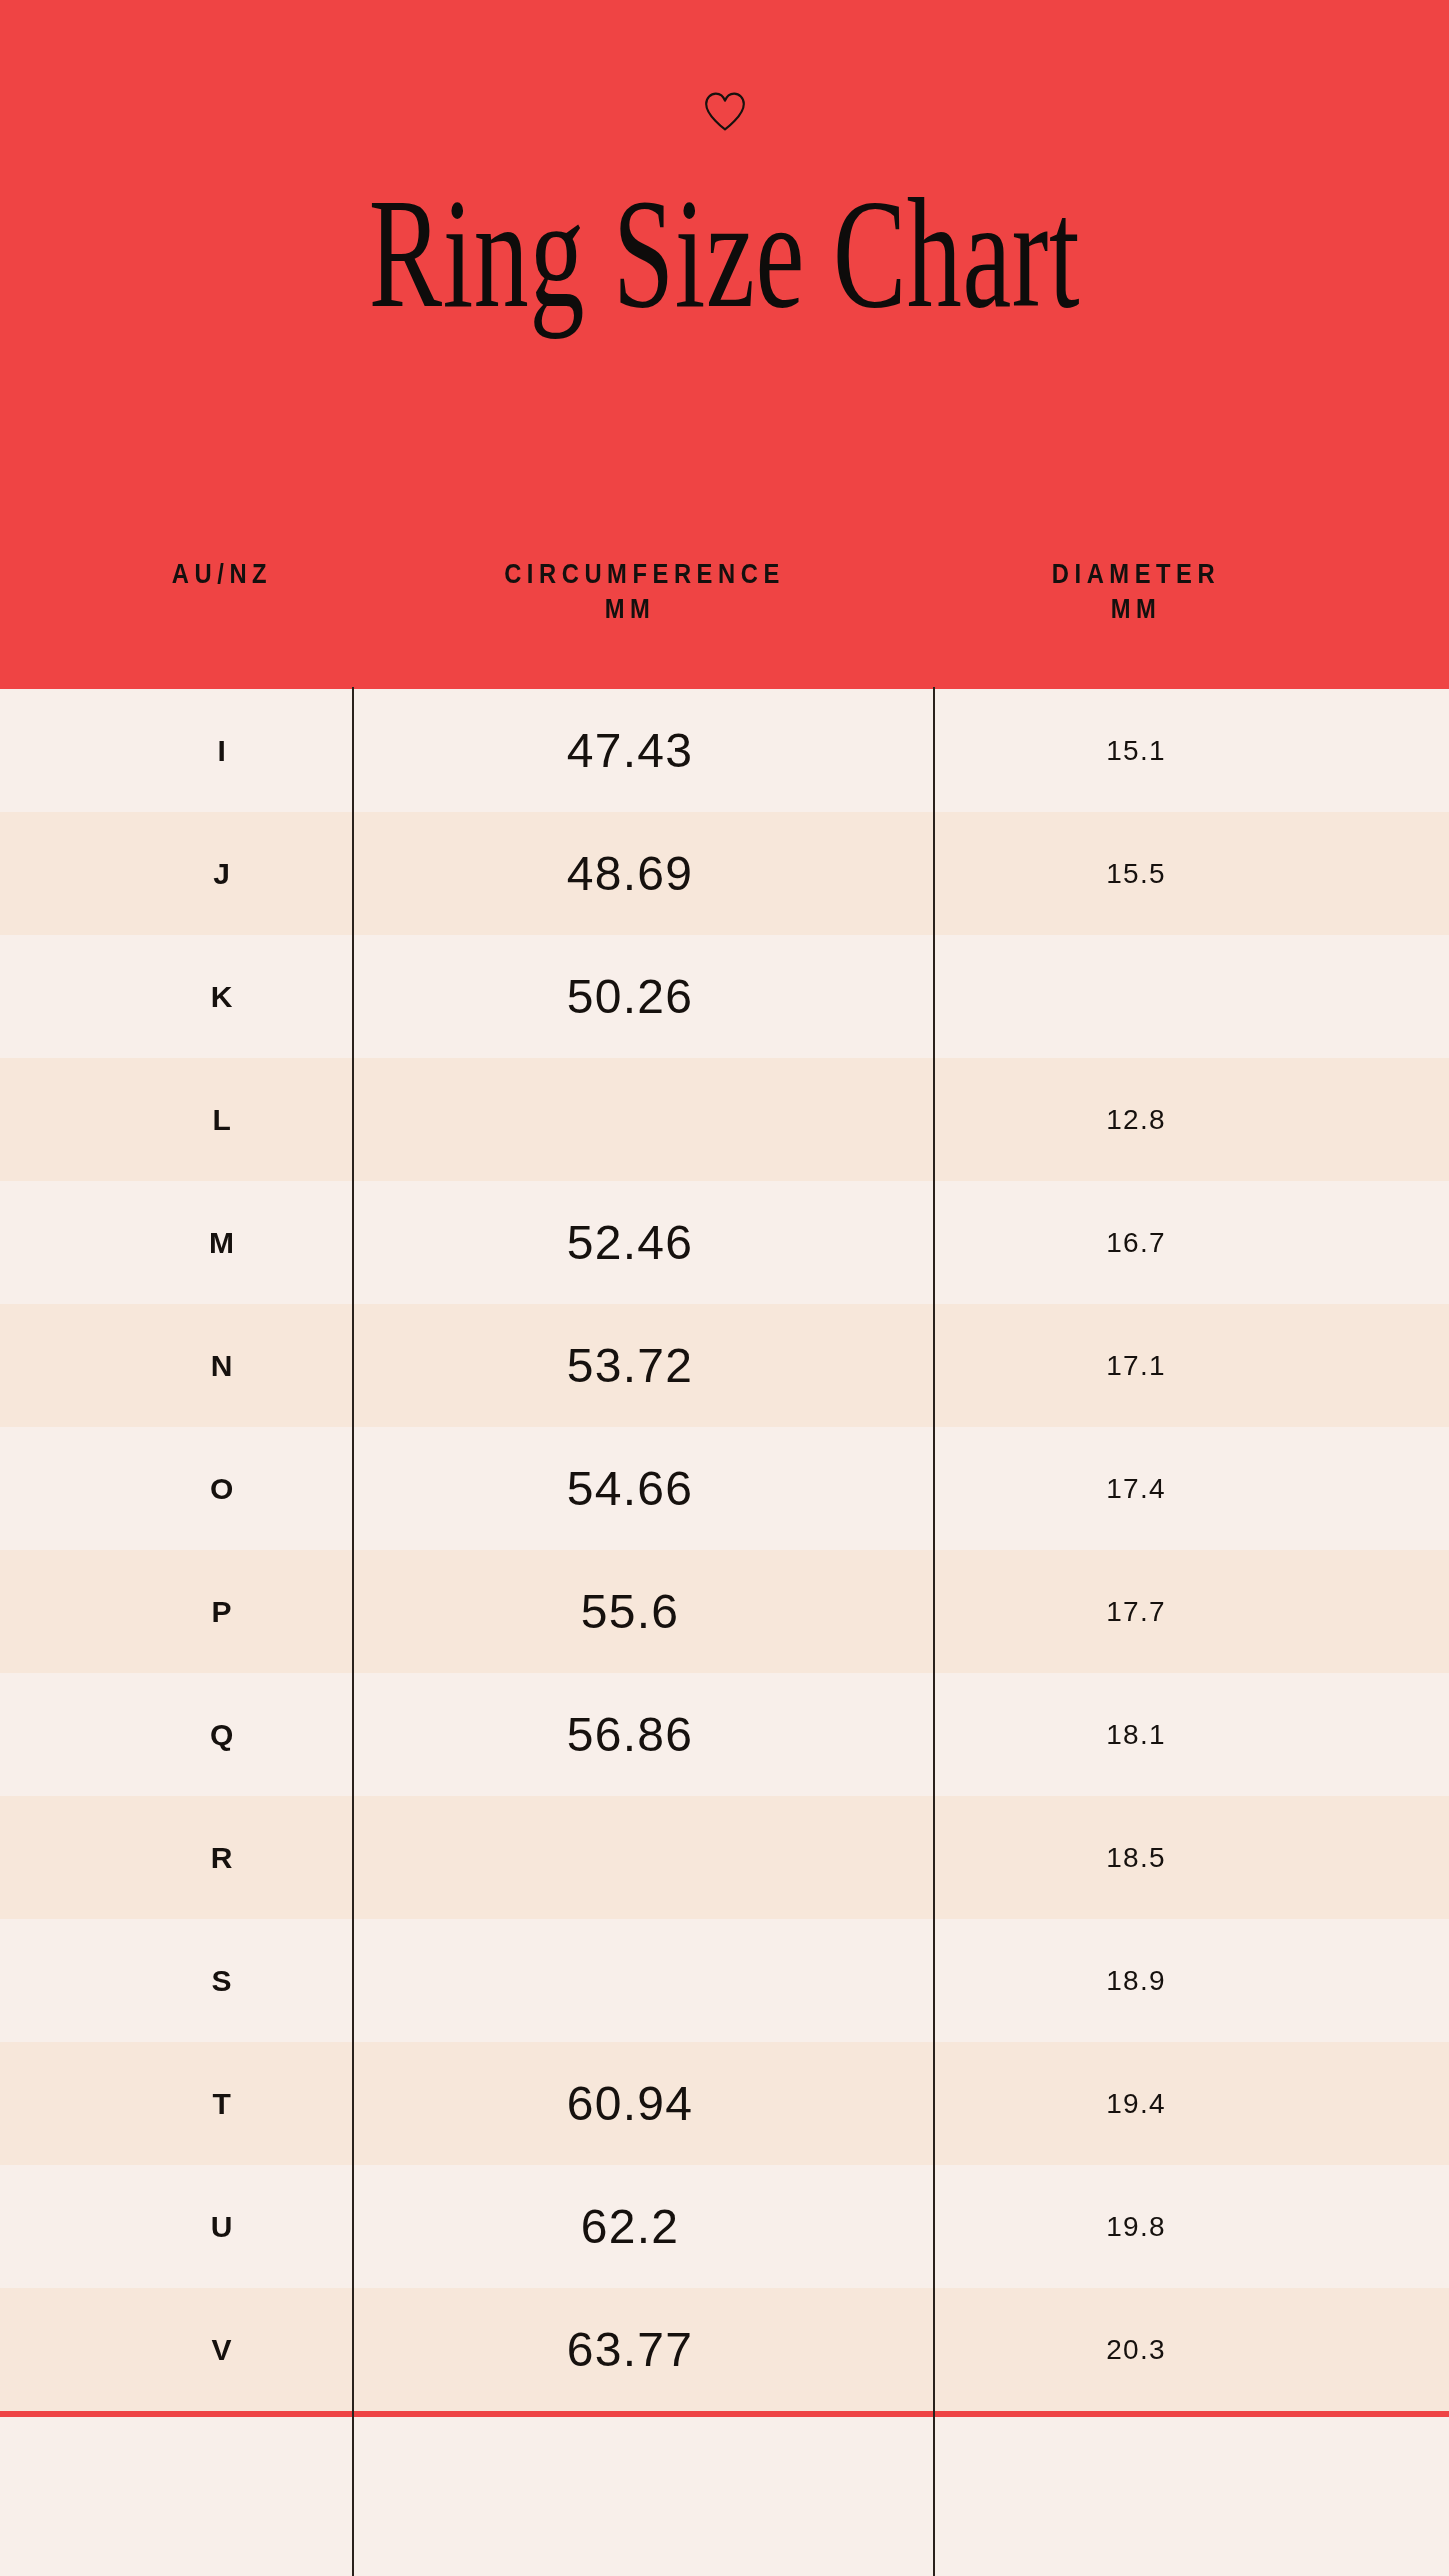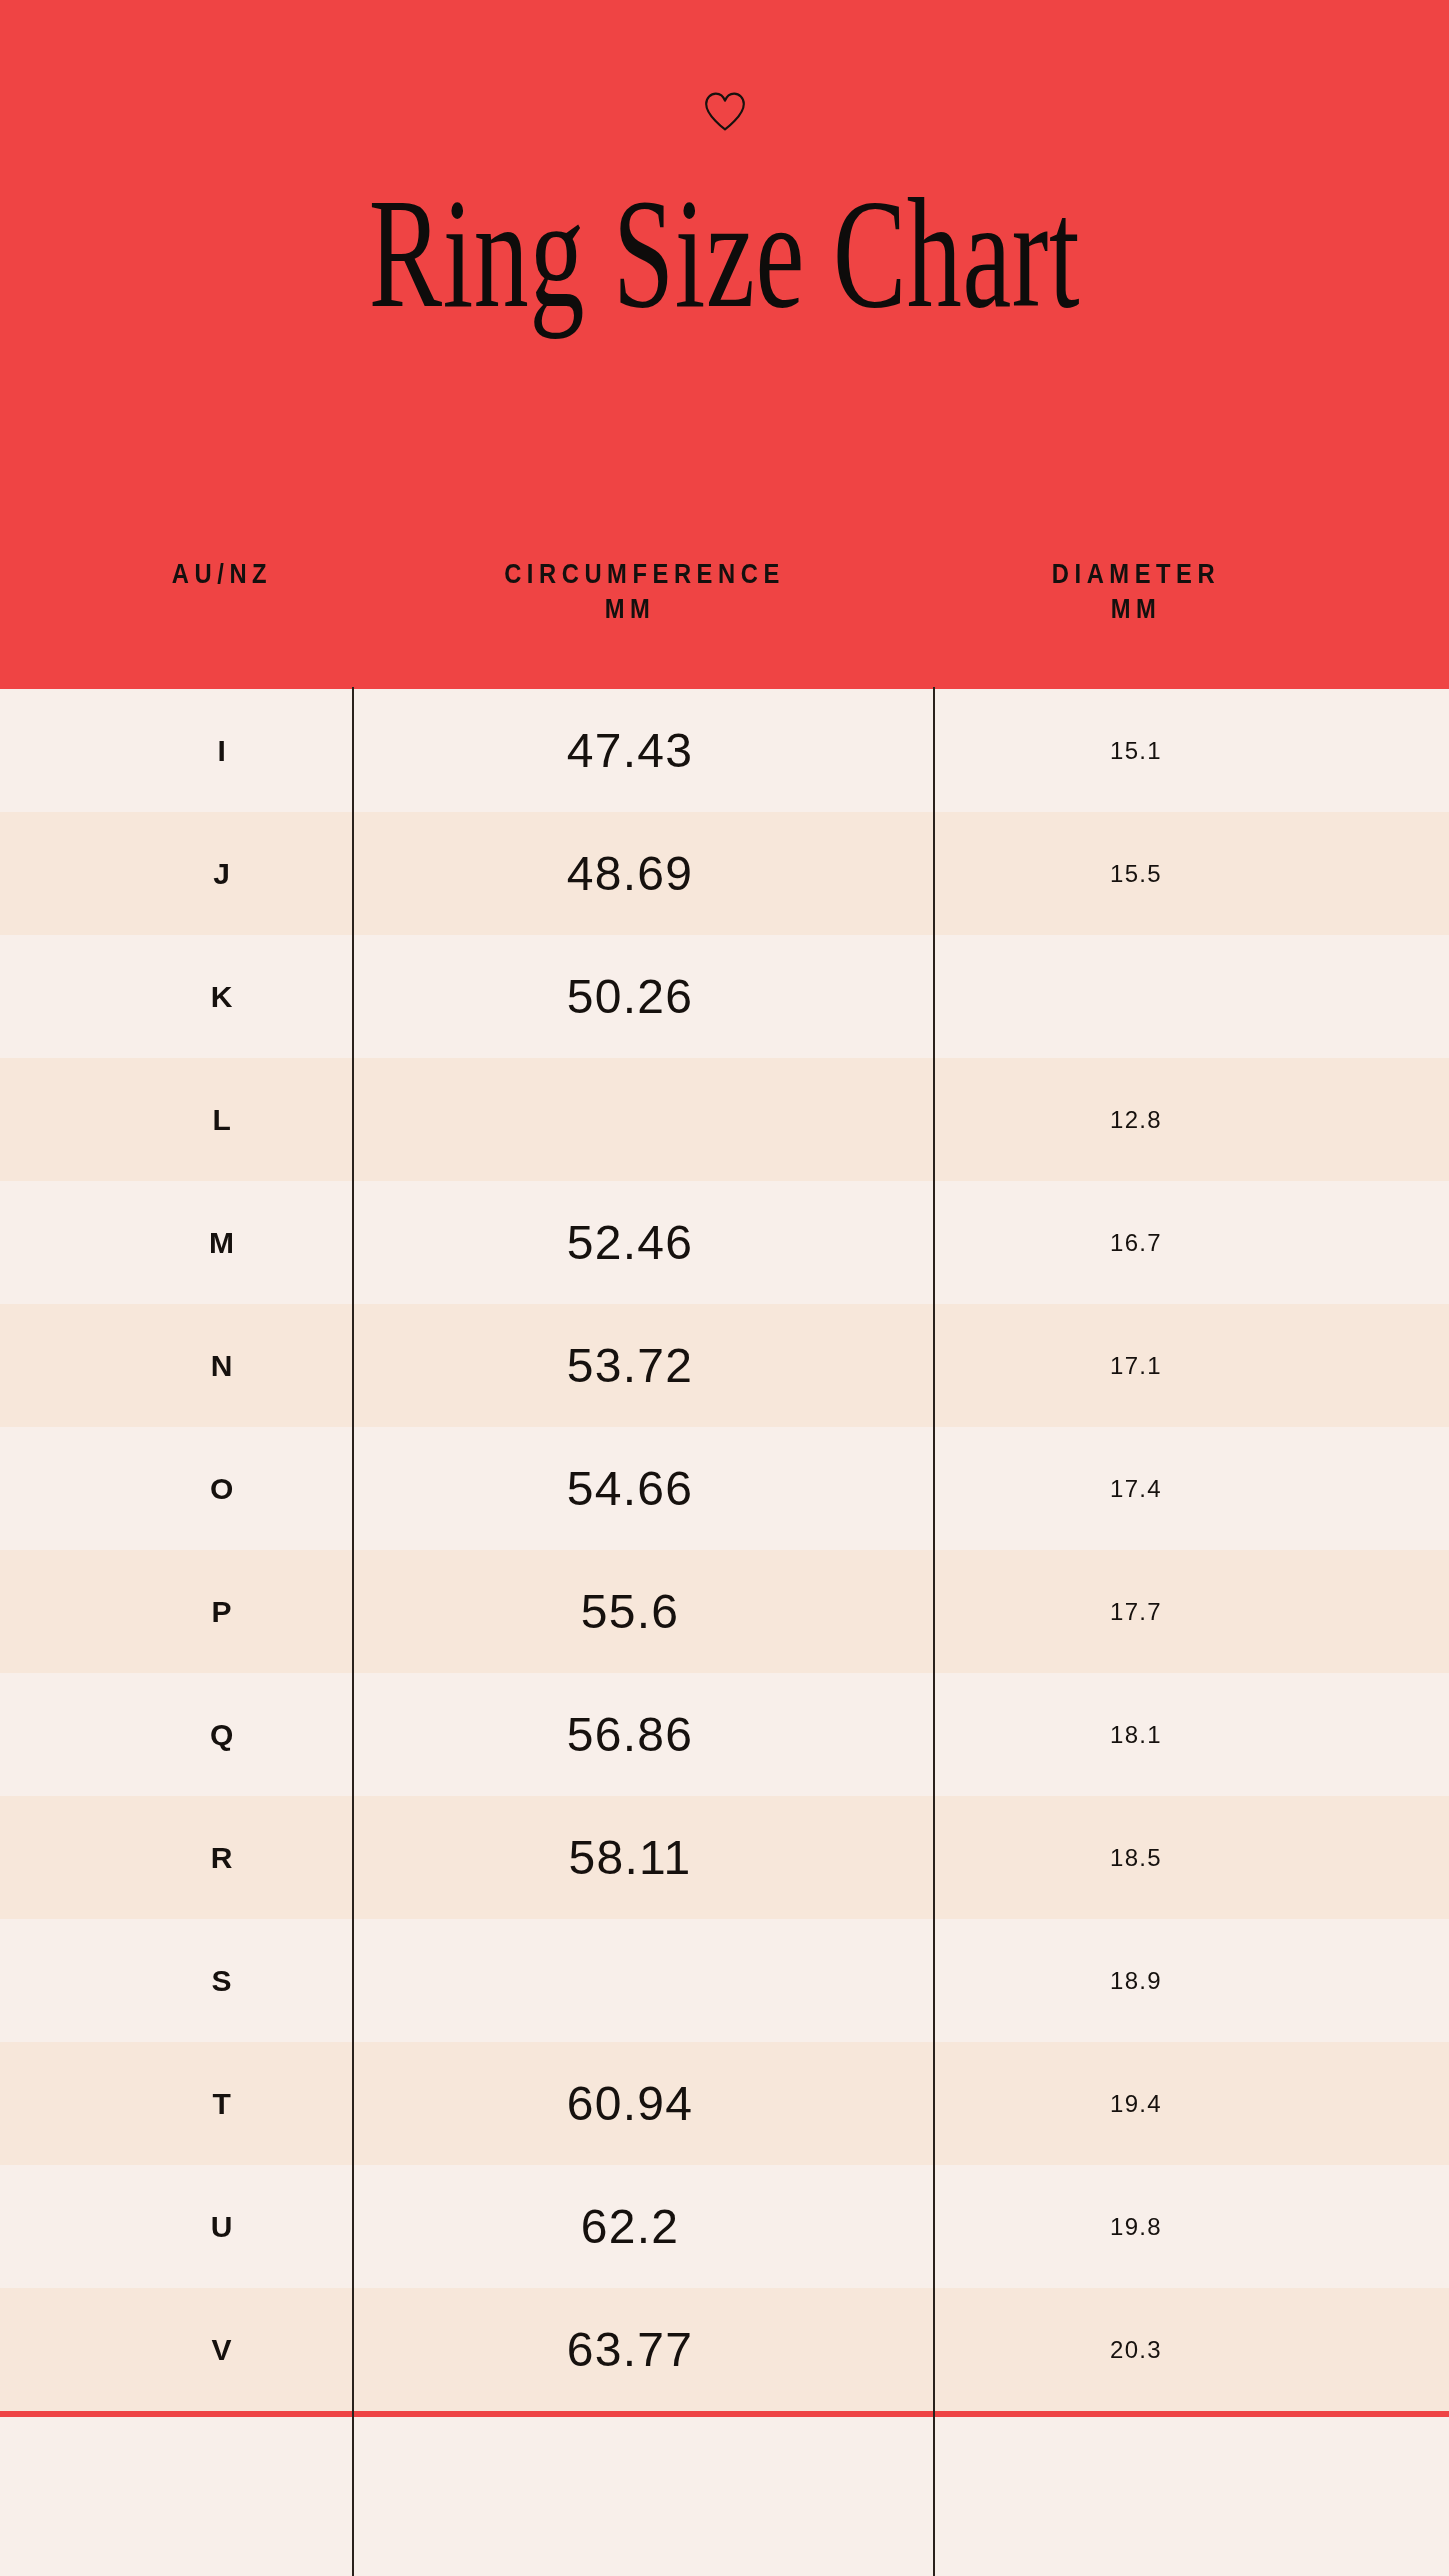--- a/index.html
+++ b/index.html
@@ -136,7 +136,7 @@
     width: 268px;
     font-family: "Liberation Sans", sans-serif;
     font-weight: 300;
-    font-size: 24px;
+    font-size: 28px;
     letter-spacing: 1.3px;
   }
 

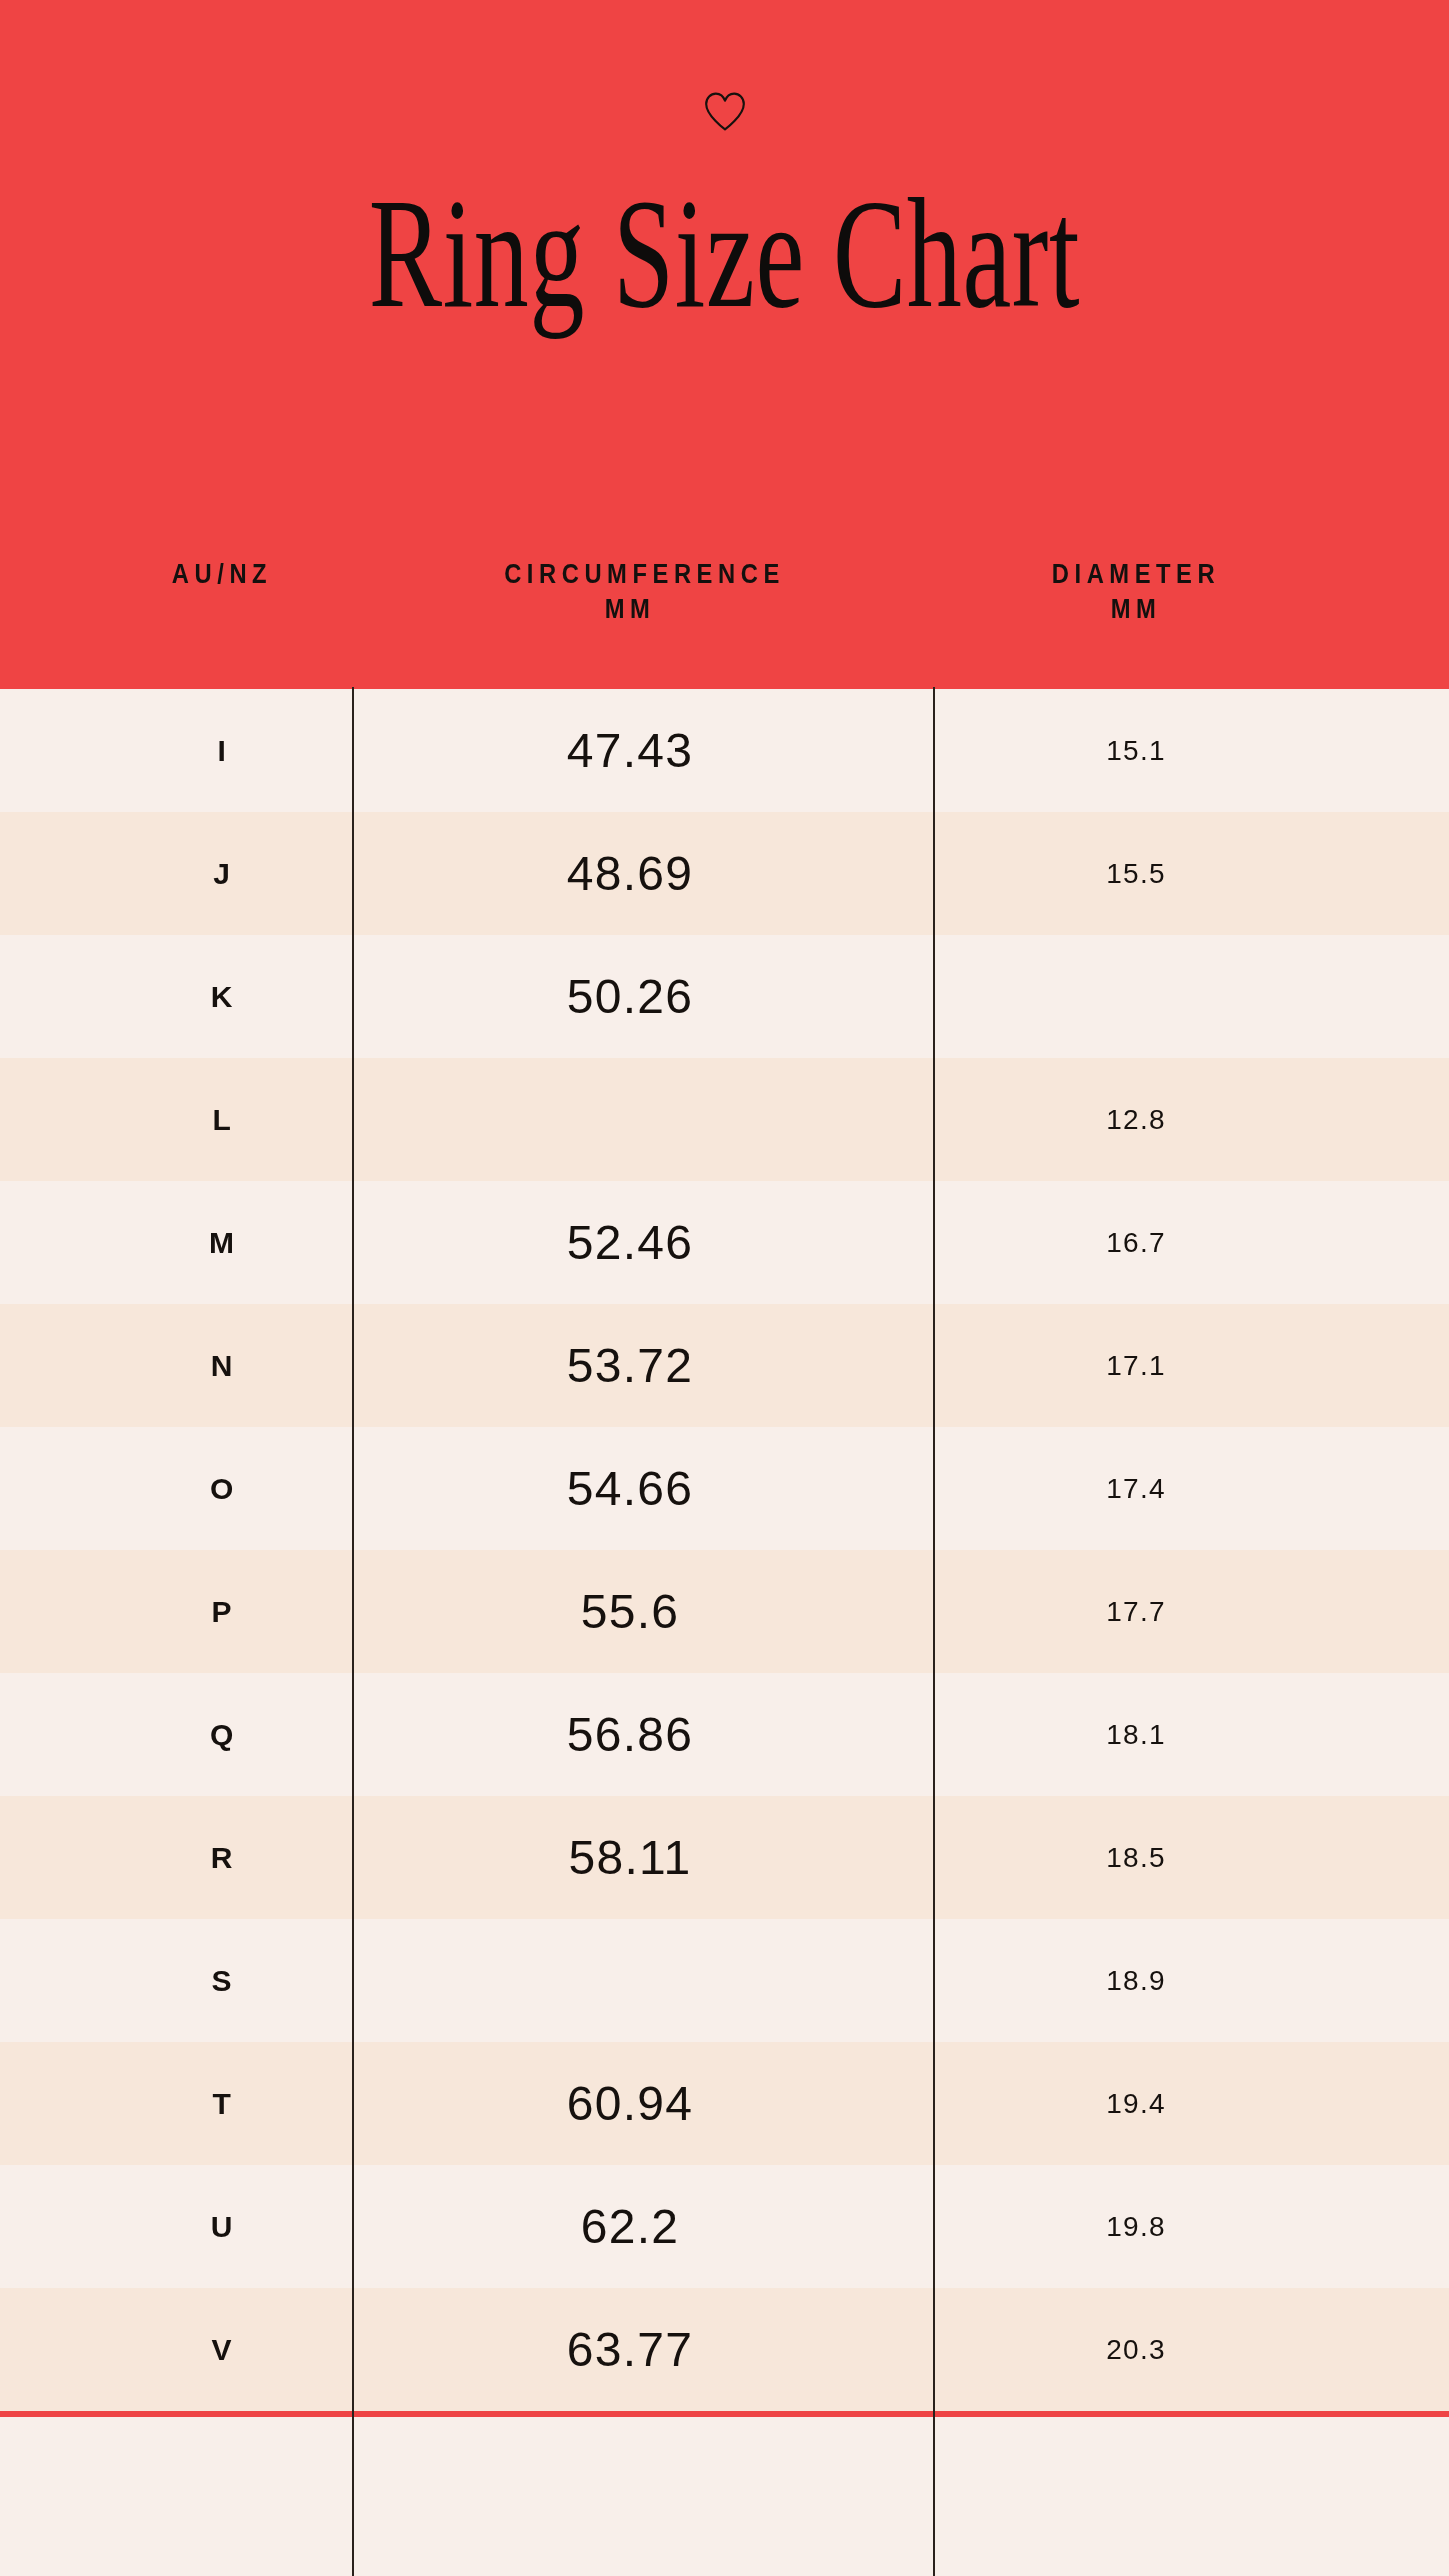--- a/index.html
+++ b/index.html
@@ -237,7 +237,6 @@
       </div>
       <div class="row alt">
         <div class="cell cell-size">R</div>
-        <div class="cell cell-circ">58.11</div>
         <div class="cell cell-diam">18.5</div>
       </div>
       <div class="row">

